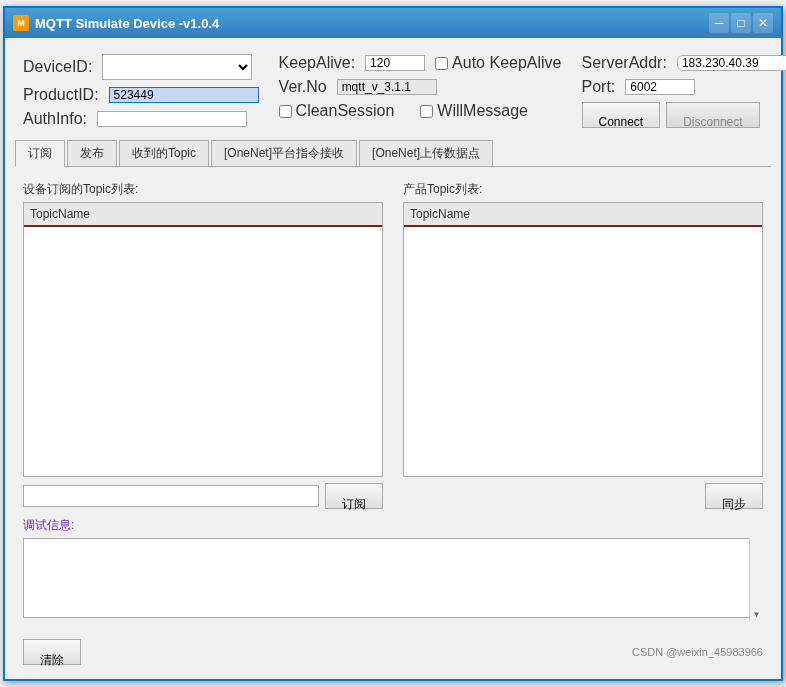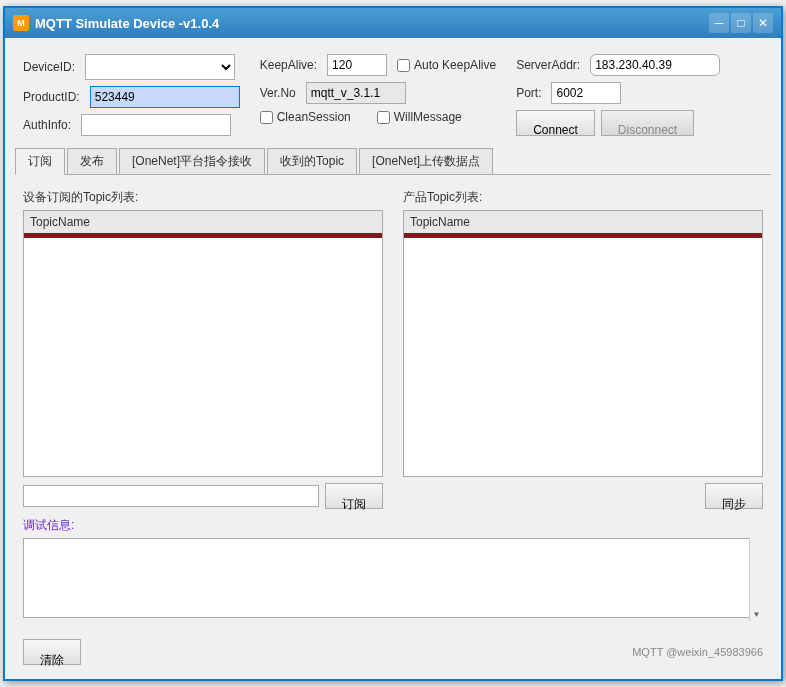--- a/index.html
+++ b/index.html
@@ -81,7 +81,7 @@
       gap: 10px;
     }
     .form-label {
-      font-size: 12px;
+      font-size: 16px;
       color: #333;
       white-space: nowrap;
     }

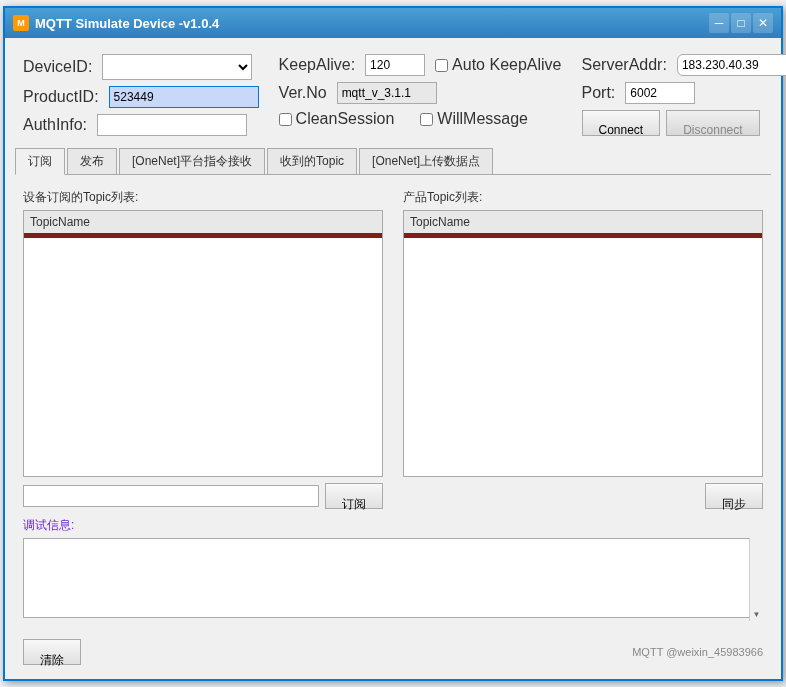--- a/index.html
+++ b/index.html
@@ -86,7 +86,7 @@
       white-space: nowrap;
     }
     .form-input {
-      height: 22px;
+      height: 16px;
       border: 1px solid #aaa;
       background: white;
       padding: 0 4px;

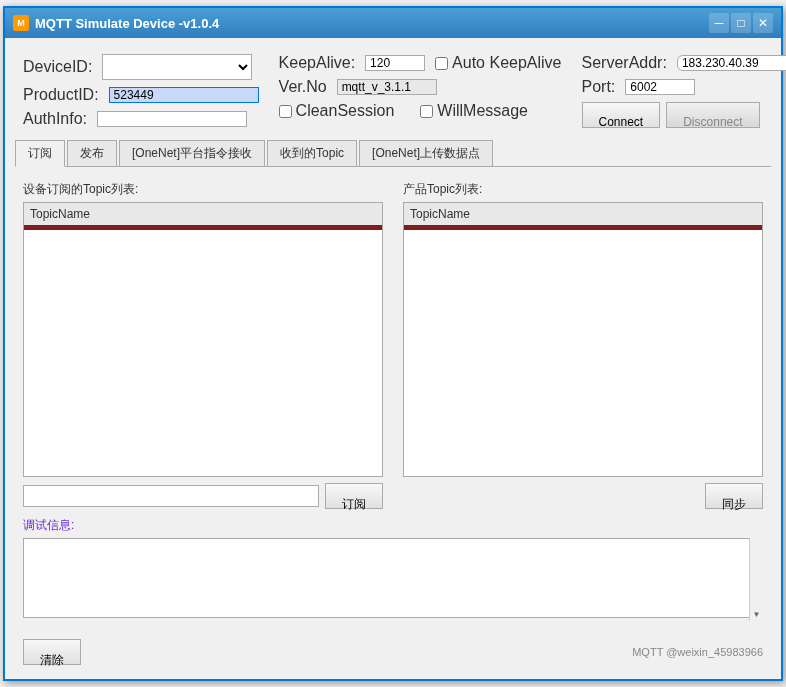--- a/index.html
+++ b/index.html
@@ -370,10 +370,10 @@
         <span>发布</span>
       </div>
       <div class="tab">
+        <span>收到的Topic</span>
+      </div>
+      <div class="tab">
         <span>[OneNet]平台指令接收</span>
-      </div>
-      <div class="tab">
-        <span>收到的Topic</span>
       </div>
       <div class="tab">
         <span>[OneNet]上传数据点</span>

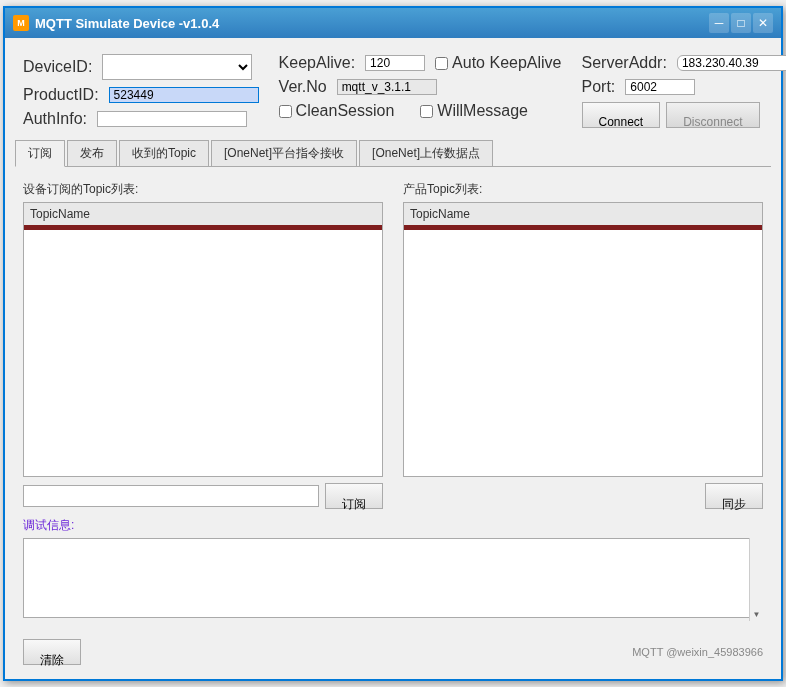--- a/index.html
+++ b/index.html
@@ -184,7 +184,7 @@
       background: #e8e8e8;
       padding: 4px 6px;
       font-size: 12px;
-      border-bottom: 5px solid #7f1d1d;
+      border-bottom: 2px solid #7f1d1d;
       color: #333;
     }
     .topic-list-body {

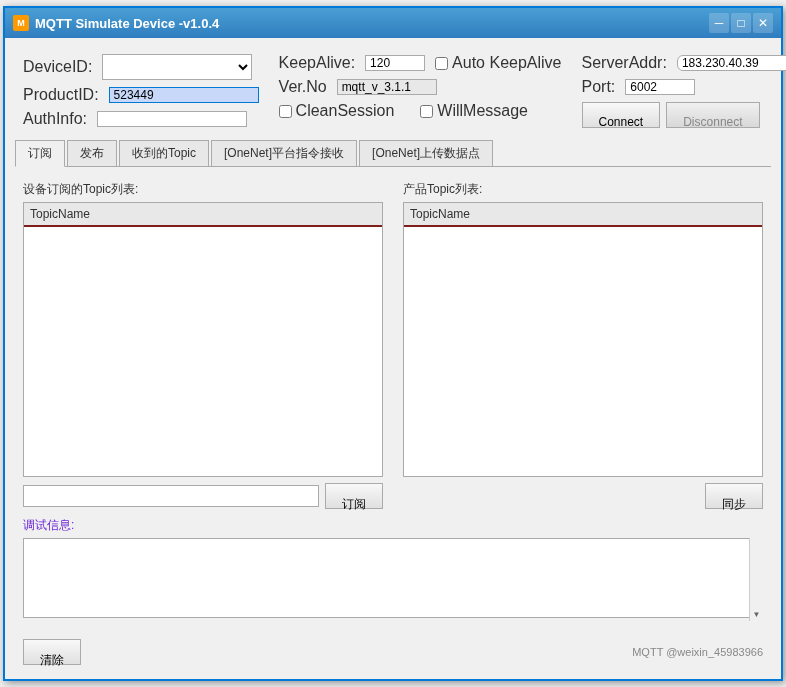--- a/index.html
+++ b/index.html
@@ -421,7 +421,7 @@
 
     <div class="bottom-bar">
       <button class="btn">清除</button>
-      <span class="watermark">MQTT @weixin_45983966</span>
+      <span class="watermark">CSDN @weixin_45983966</span>
     </div>
   </div>
 </div>

